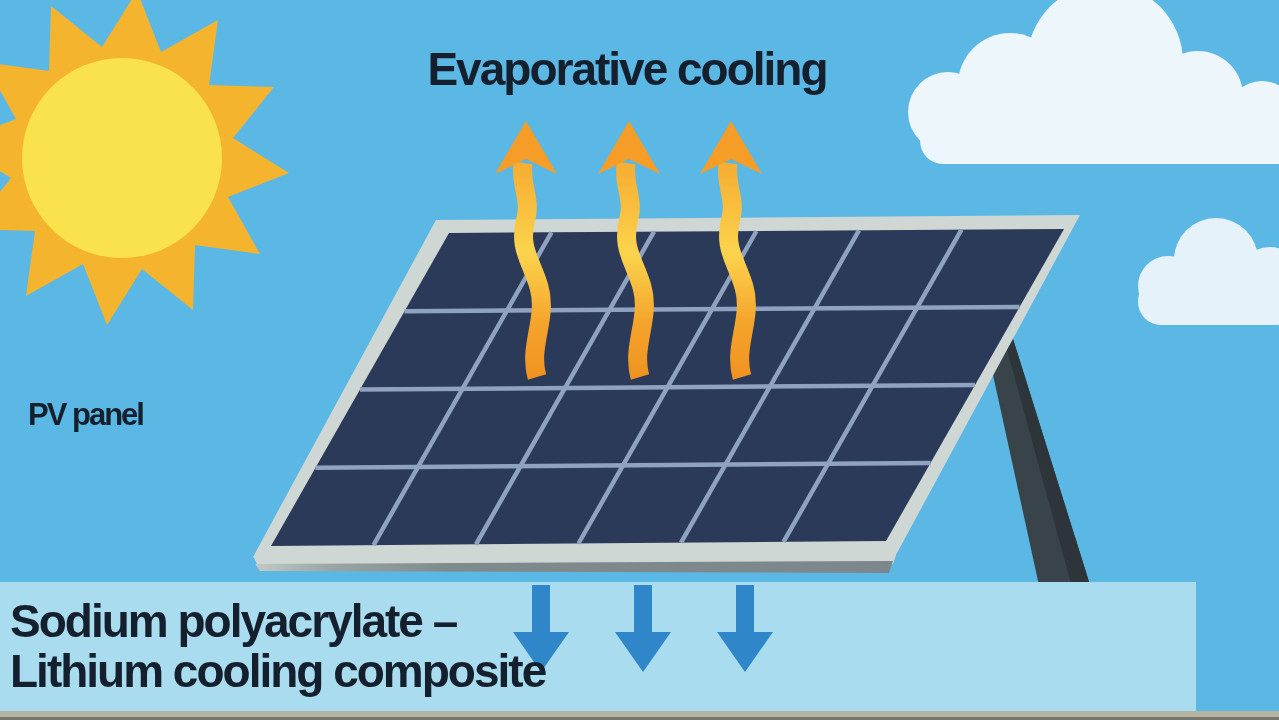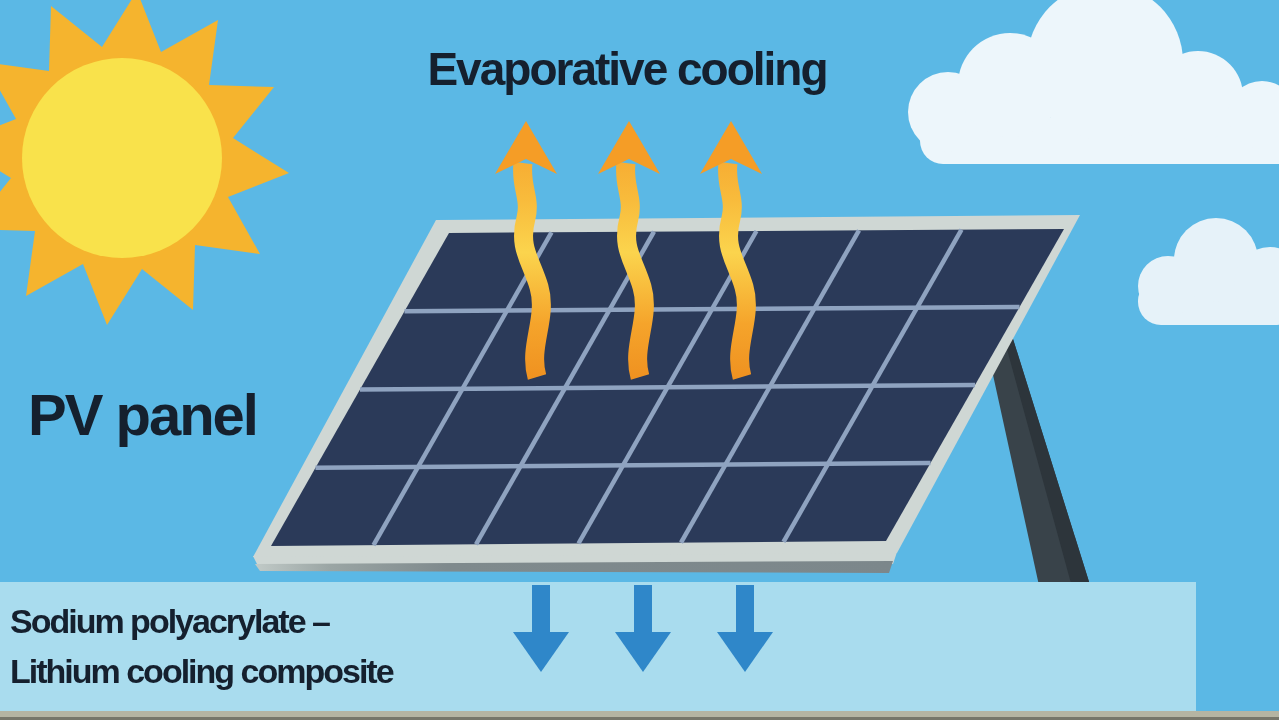--- a/index.html
+++ b/index.html
@@ -35,7 +35,7 @@
     white-space:pre;
   }
   .label-evap{left:377px;top:44px;width:500px;font-size:46px;text-align:center;}
-  .label-pv{left:28px;top:390px;font-size:58px;text-align:right;}
+  .label-pv{left:28px;top:390px;font-size:31px;text-align:right;}
   .label-composite{left:10px;top:596px;font-size:34px;}
 </style>
 </head>

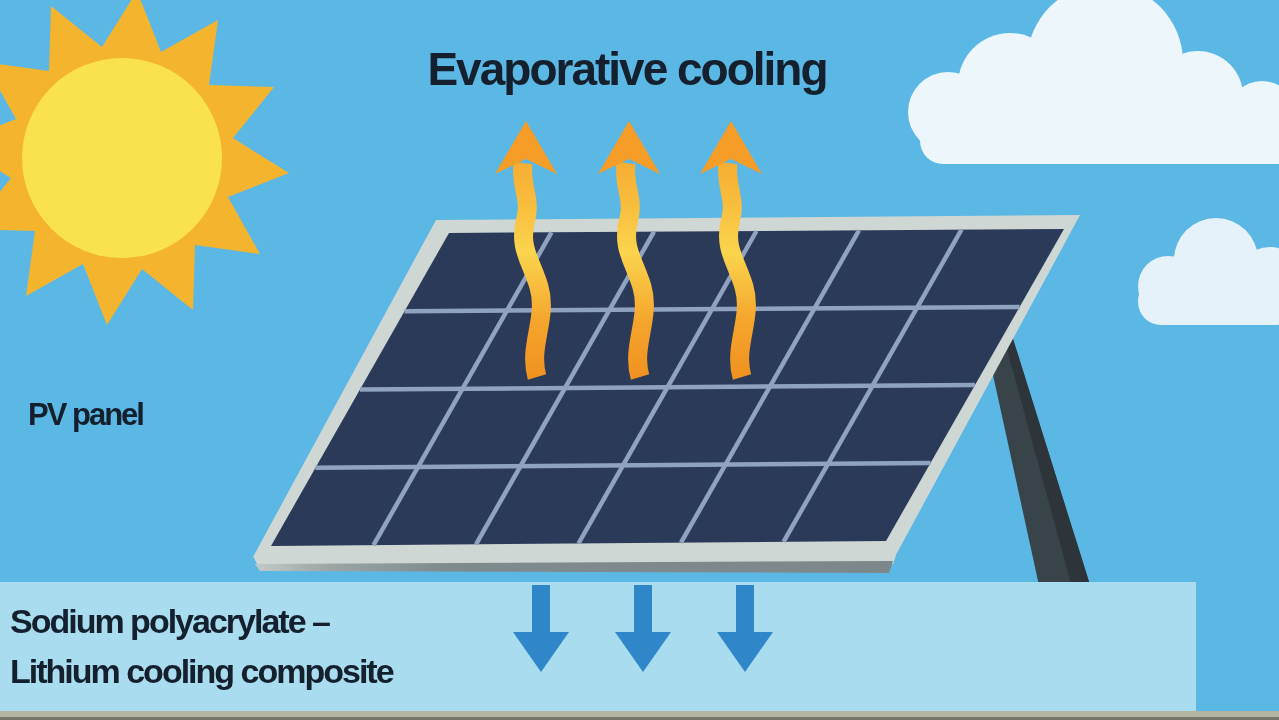--- a/index.html
+++ b/index.html
@@ -36,7 +36,7 @@
   }
   .label-evap{left:377px;top:44px;width:500px;font-size:46px;text-align:center;}
   .label-pv{left:28px;top:390px;font-size:31px;text-align:right;}
-  .label-composite{left:10px;top:596px;font-size:34px;}
+  .label-composite{left:10px;top:596px;font-size:46px;}
 </style>
 </head>
 <body>

